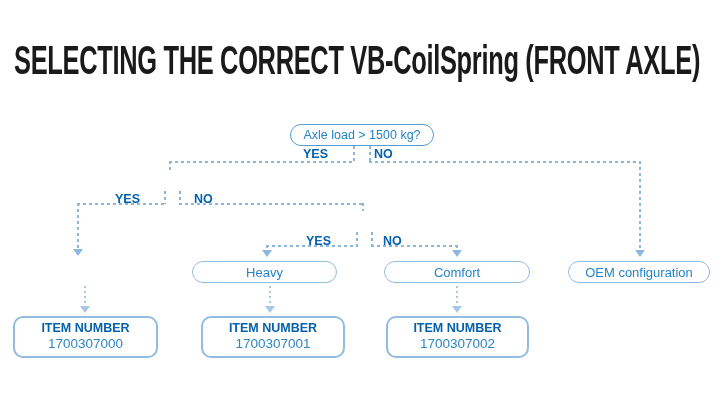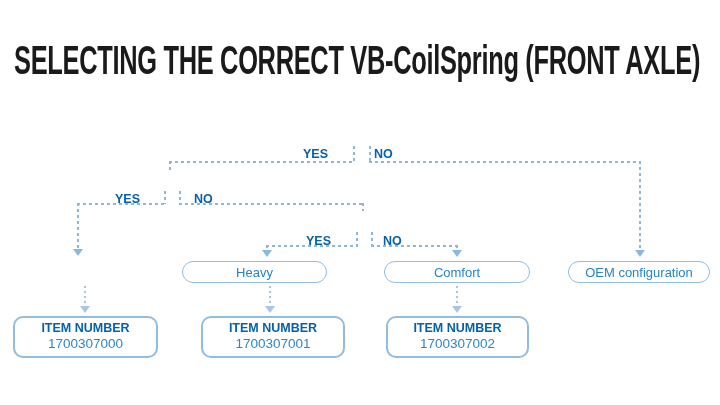--- a/index.html
+++ b/index.html
@@ -56,6 +56,9 @@
 
   <div class="title">SELECTING THE CORRECT VB-CoilSpring (FRONT AXLE)</div>
 
+  <div class="q-pill" style="left:290px;top:124px;width:144px;">
+    <span>Axle load &gt; 1500 kg?</span>
+  </div>
   <div class="yn" style="left:303px;top:147px;">YES</div>
   <div class="yn" style="left:374px;top:147px;">NO</div>
   <div class="vline" style="left:353px;top:146px;height:17px;"></div>

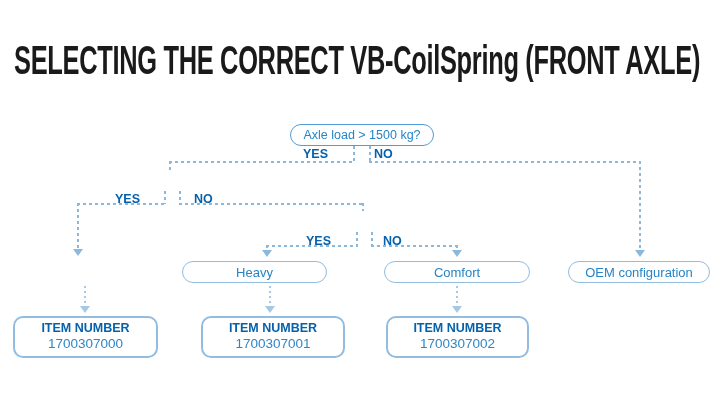--- a/index.html
+++ b/index.html
@@ -90,7 +90,7 @@
   <div class="vline" style="left:456px;top:245px;height:5px;"></div>
   <div class="arrow-down" style="left:452px;top:250px;"></div>
 
-  <div class="r-pill" style="left:182px;width:145px;">
+  <div class="r-pill" style="left:192px;width:145px;">
     <span>Heavy</span>
   </div>
   <div class="r-pill" style="left:384px;width:146px;text-align:right;">

